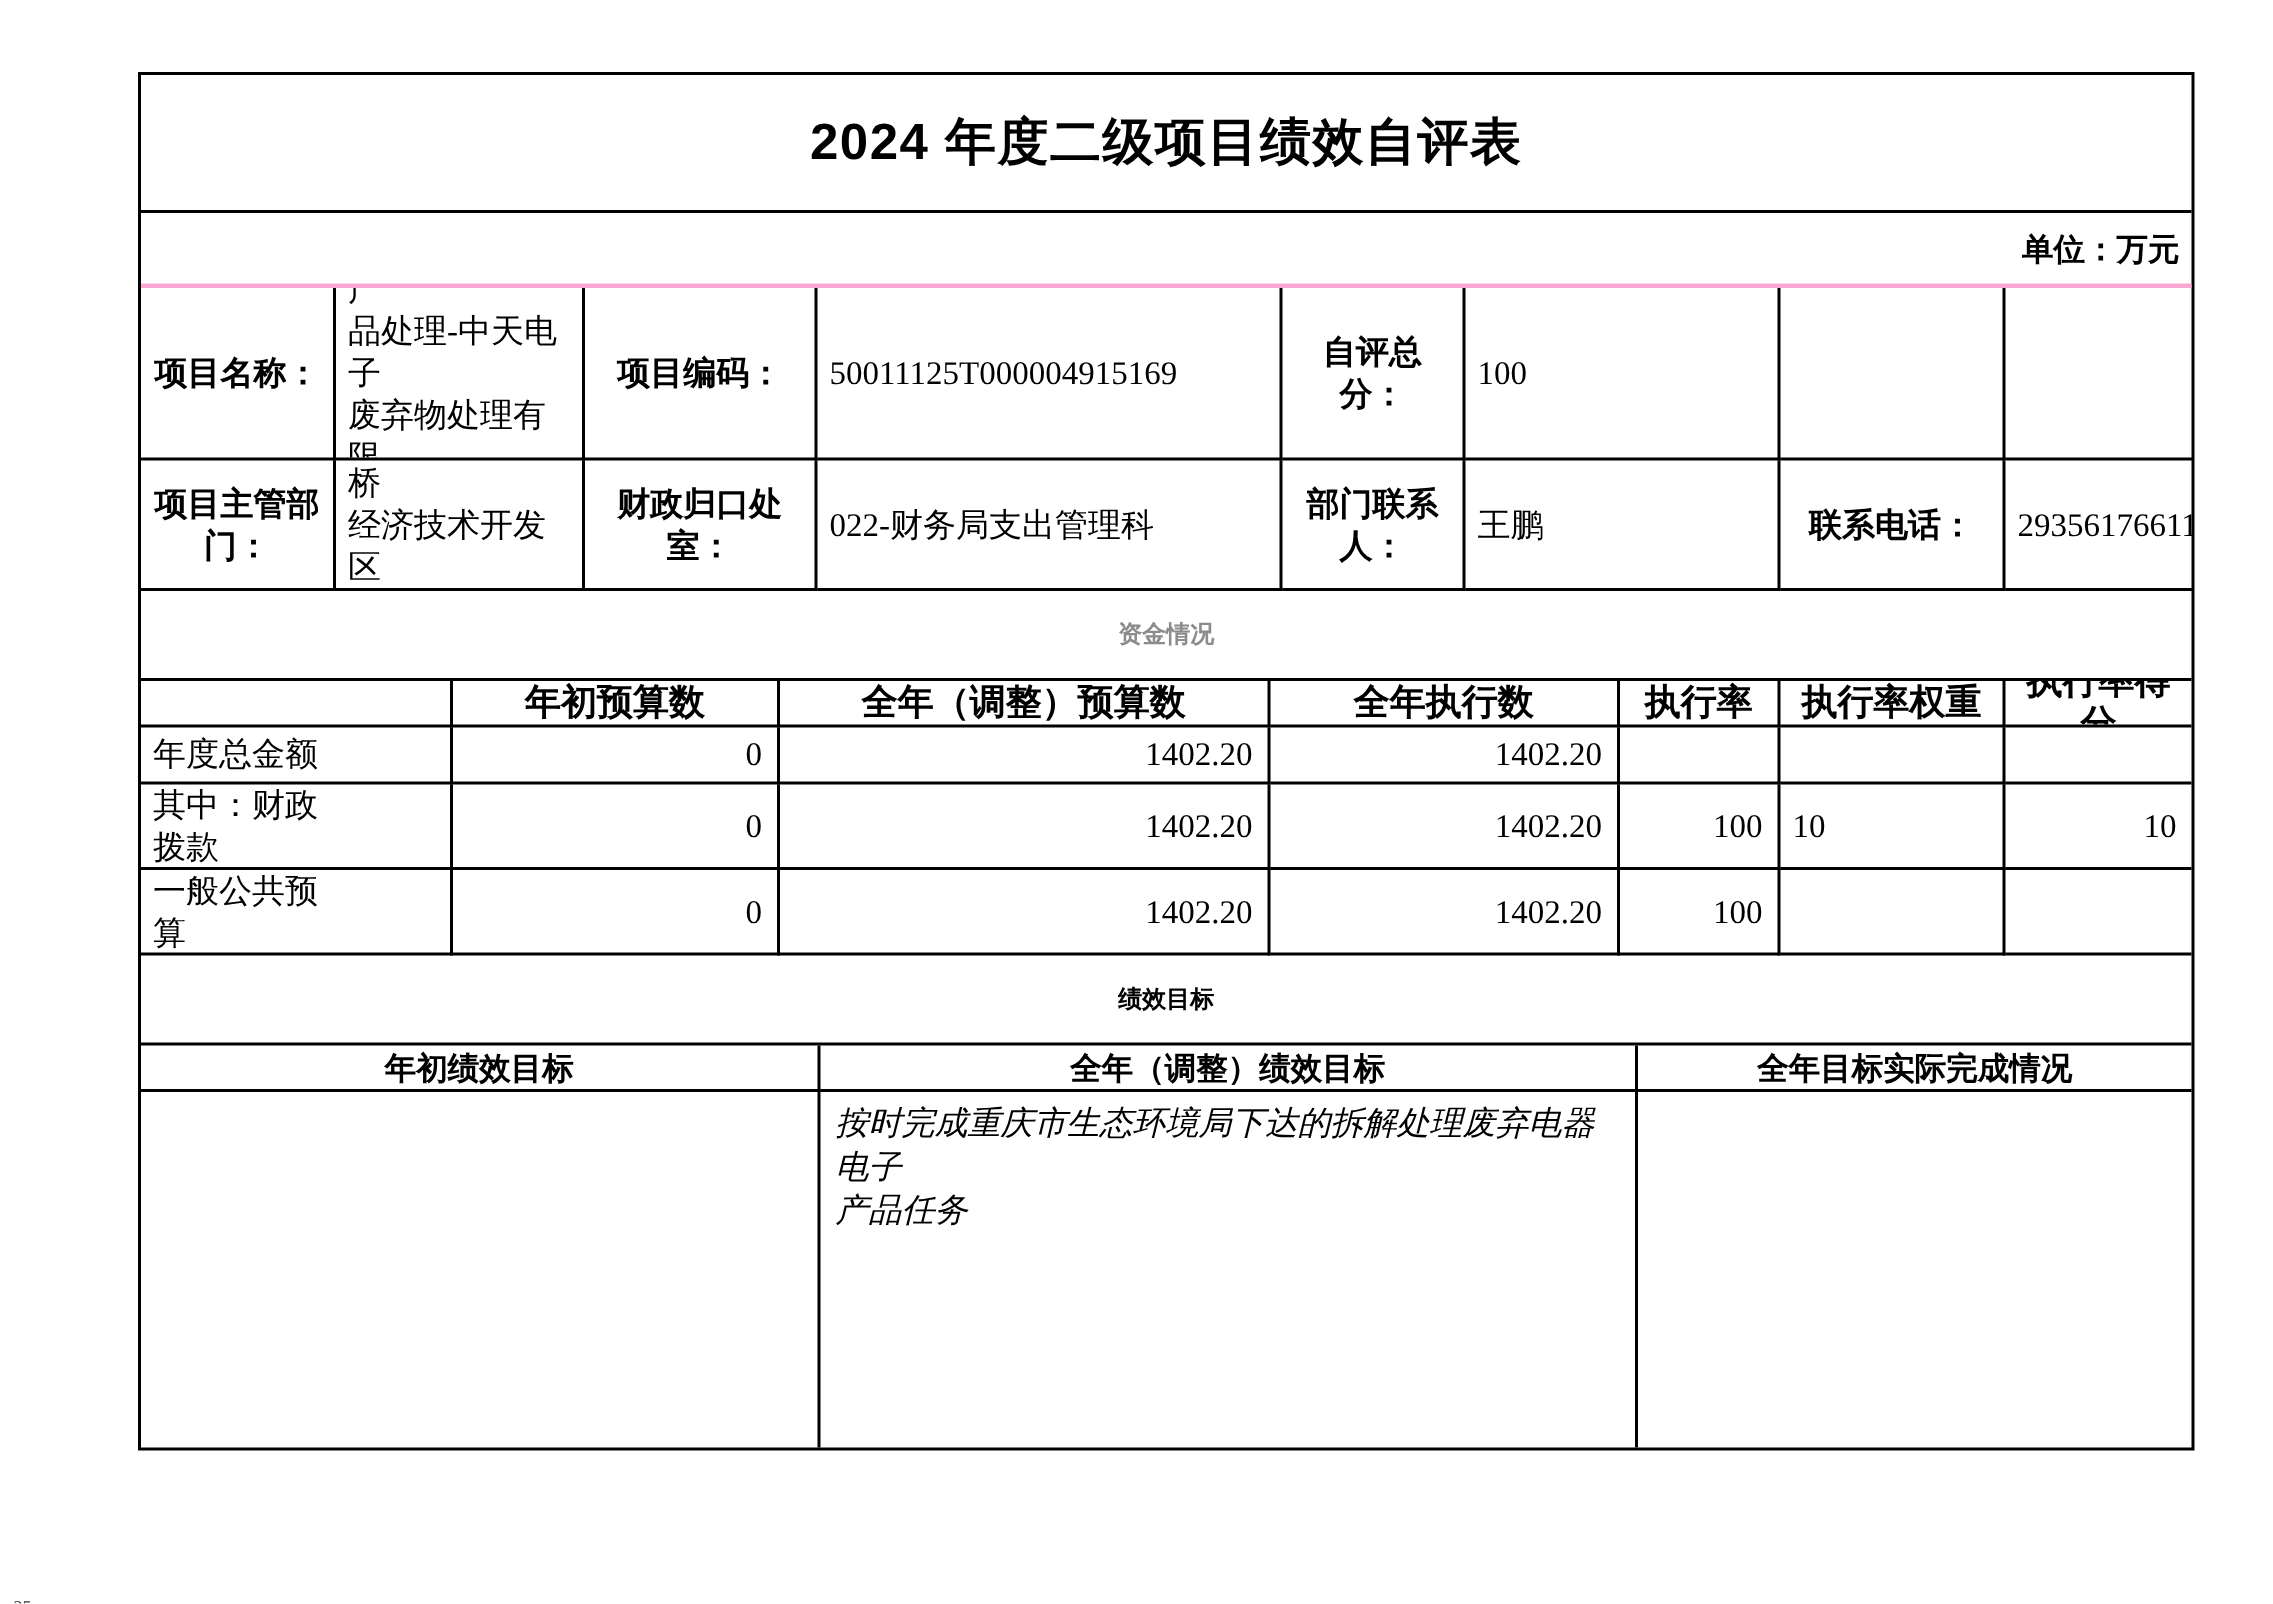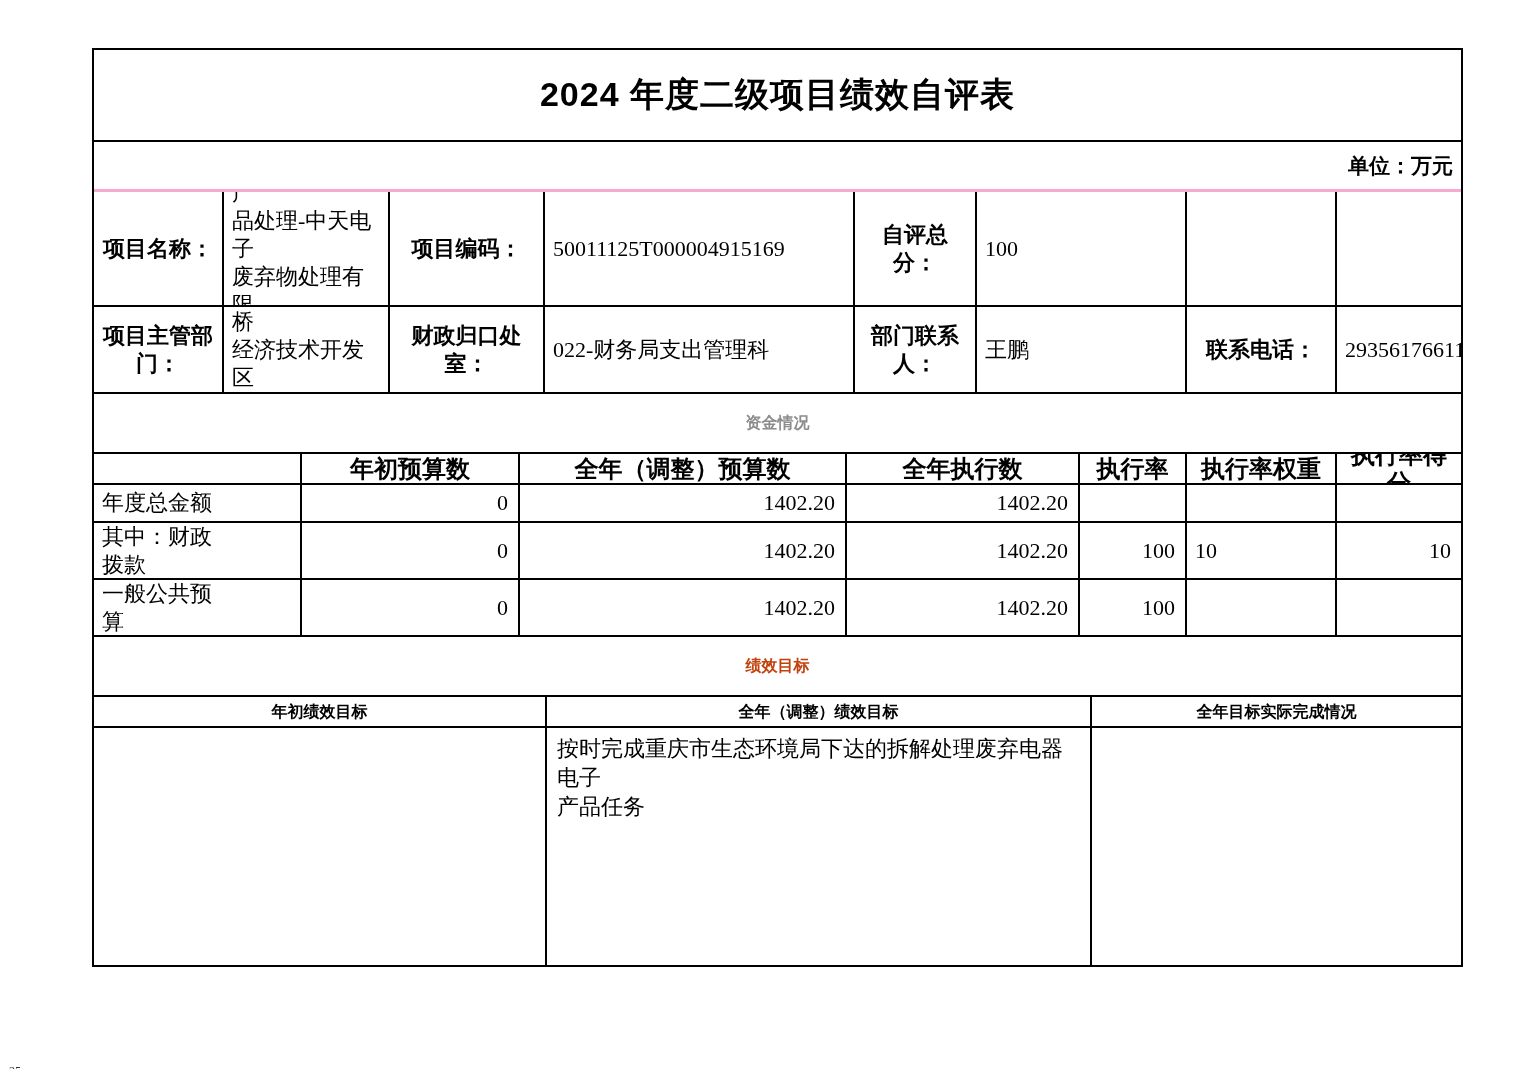--- a/index.html
+++ b/index.html
@@ -181,7 +181,7 @@
   </div>
 
   <div class="section-row">
-    <span class="section-title" style="color:#c2410c">绩效目标</span>
+    <span class="section-title" style="color:#000000">绩效目标</span>
   </div>
 
   <div class="goals-grid">

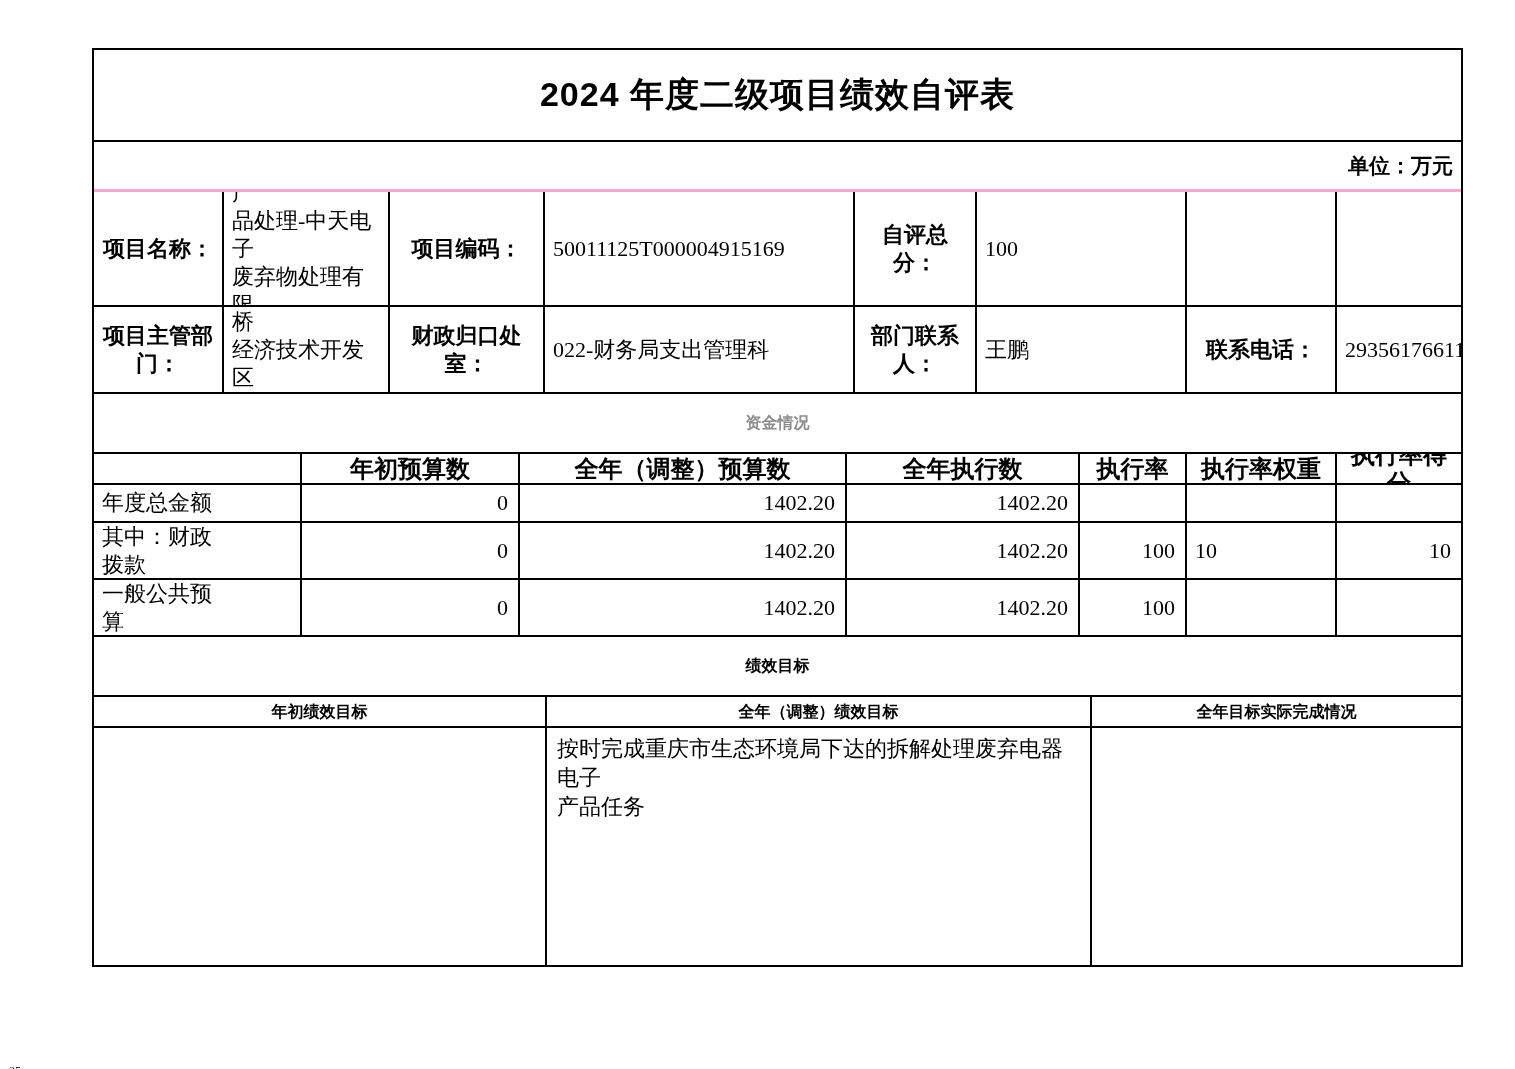--- a/index.html
+++ b/index.html
@@ -83,7 +83,7 @@
     grid-template-columns: 453px 545px 369px;
     grid-template-rows: 31px 237px;
   }
-  .goals-grid .hdr { font-weight: bold; justify-content: center; text-align: center; padding: 0 4px; font-size: 16px; }
+  .goals-grid .hdr { font-weight: bold; justify-content: center; text-align: center; padding: 0 4px; font-size: 21px; }
   .goals-grid .content {
     align-items: flex-start;
     padding: 6px 10px;

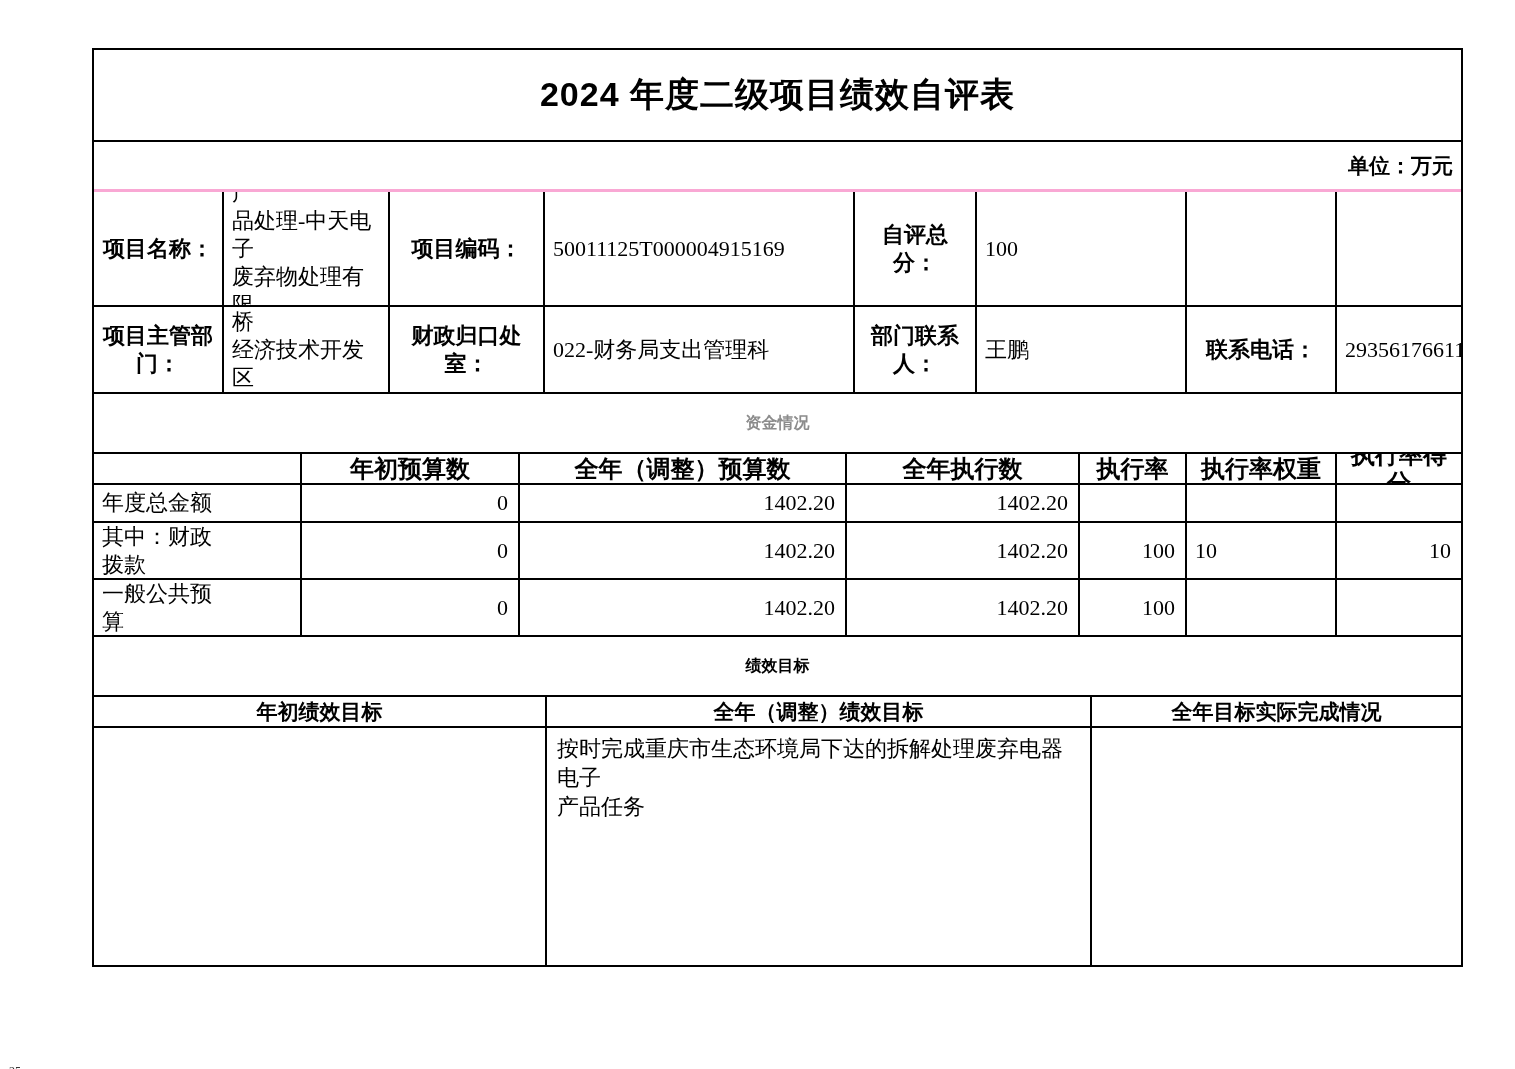--- a/index.html
+++ b/index.html
@@ -31,7 +31,7 @@
     overflow: hidden;
   }
   .cell.last-col { border-right: none; }
-  .cell.no-b { border-bottom: none; }
+  .cell.no-b { border-bottom: none; font-style: italic; }
   .cell.lbl { font-weight: bold; justify-content: center; text-align: center; }
   .cell.num { justify-content: flex-end; text-align: right; padding-right: 10px; }
 

